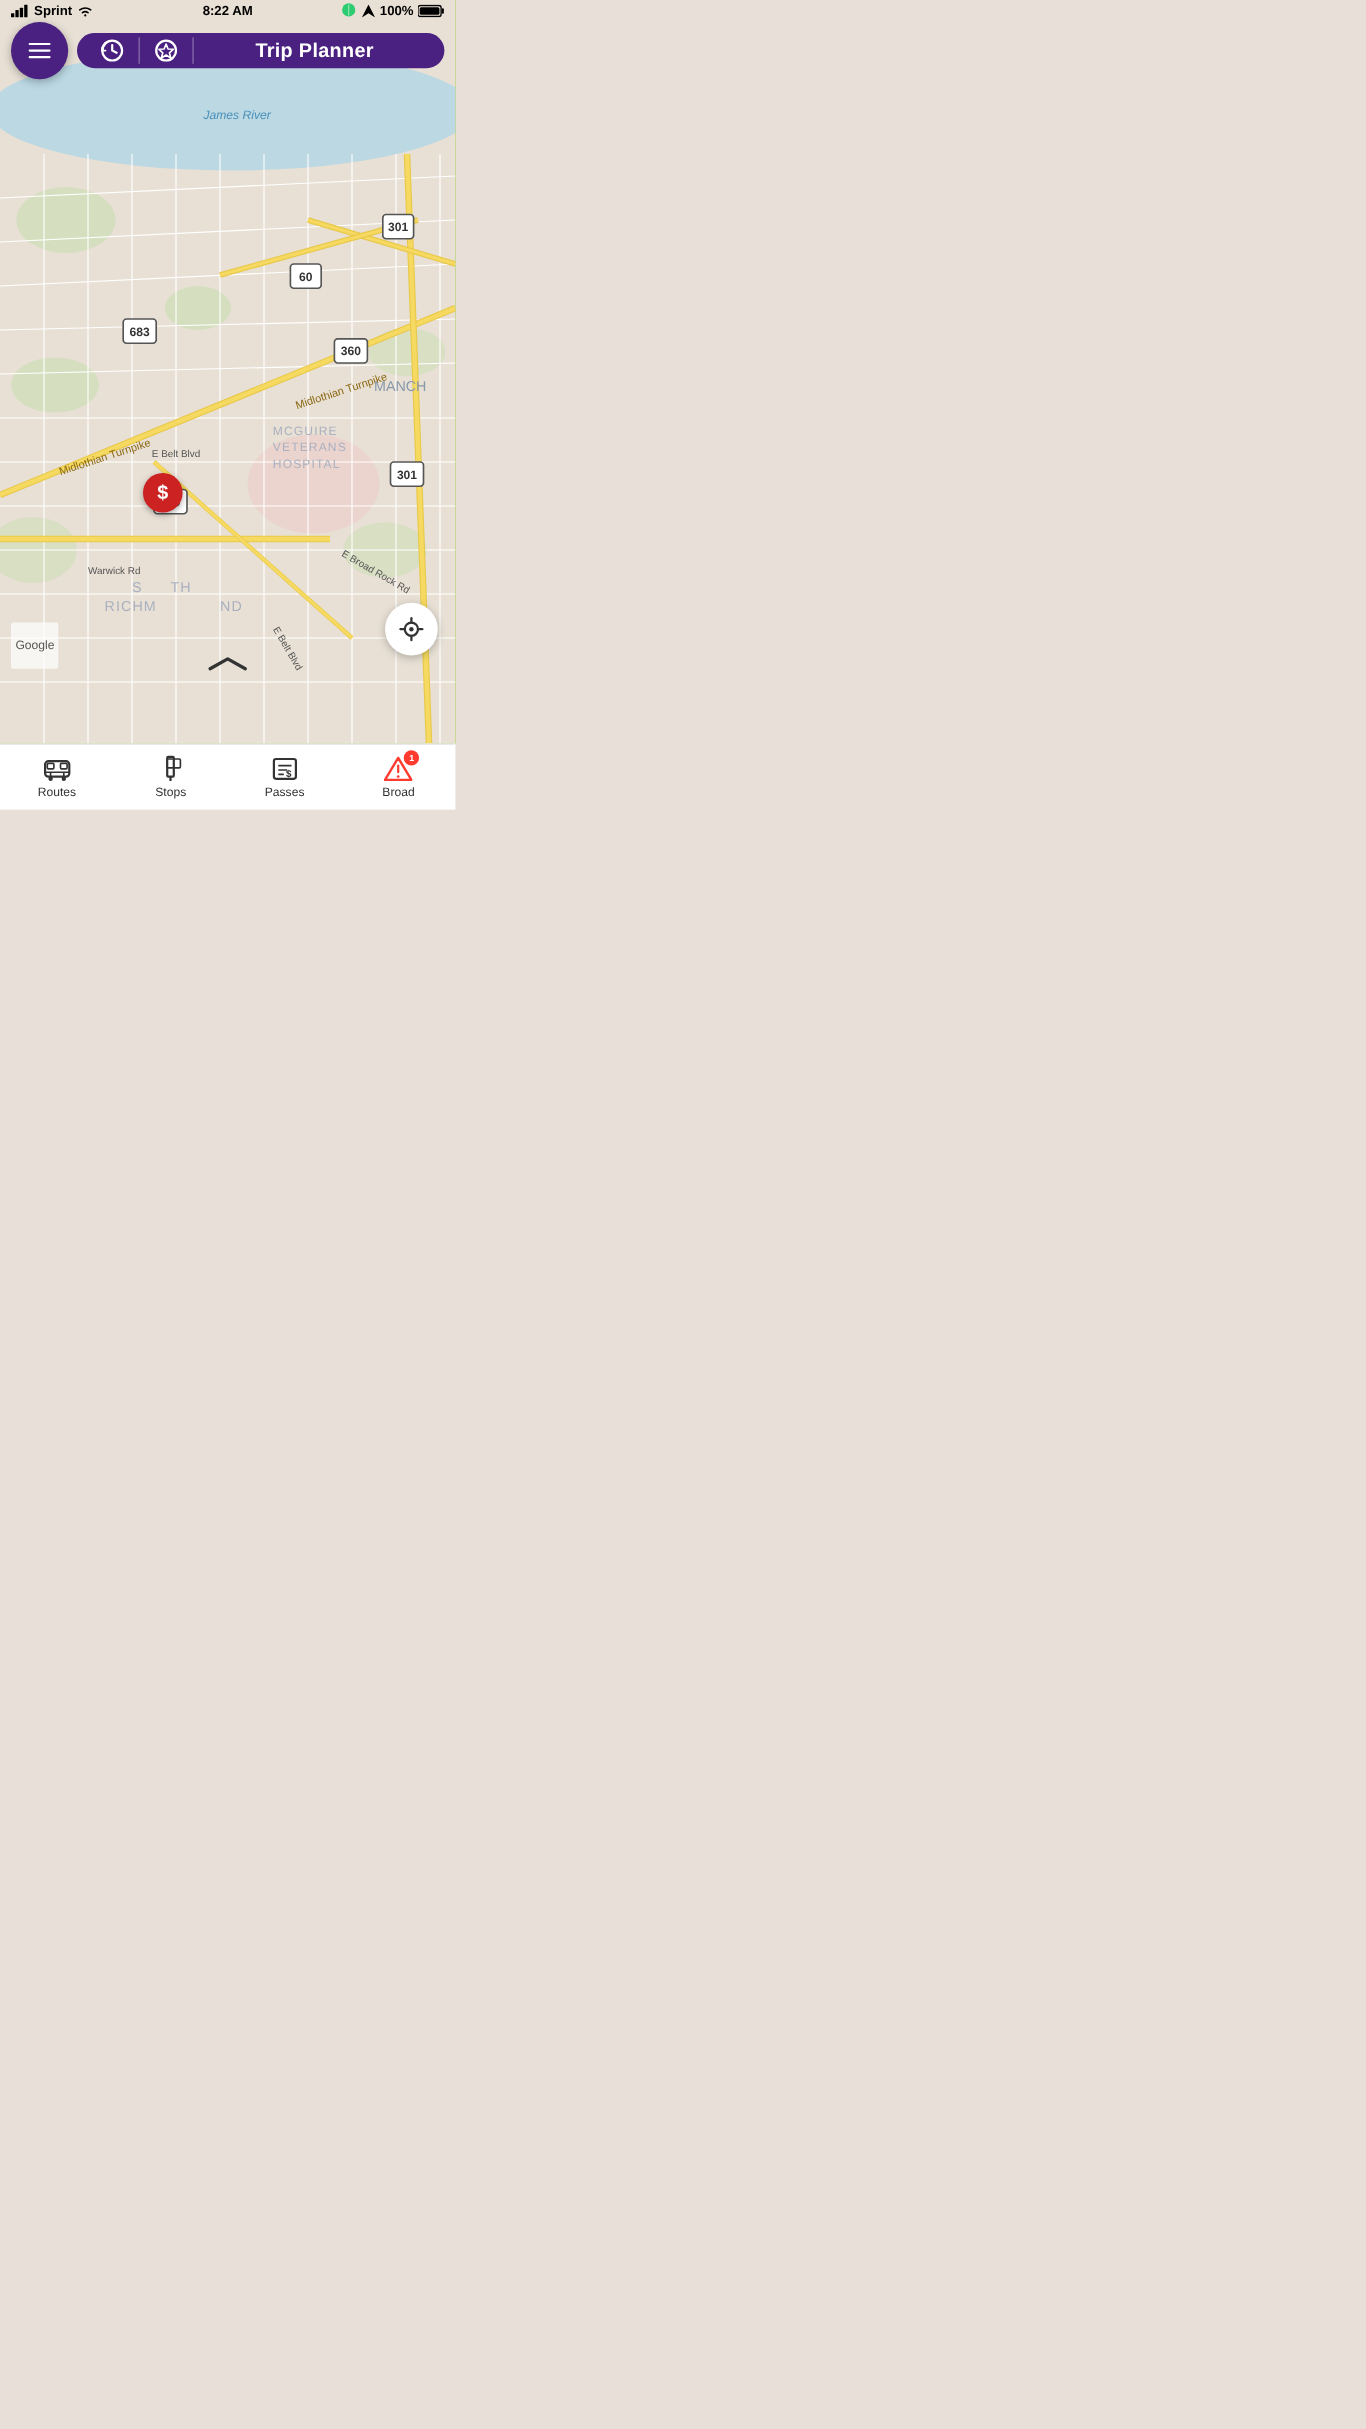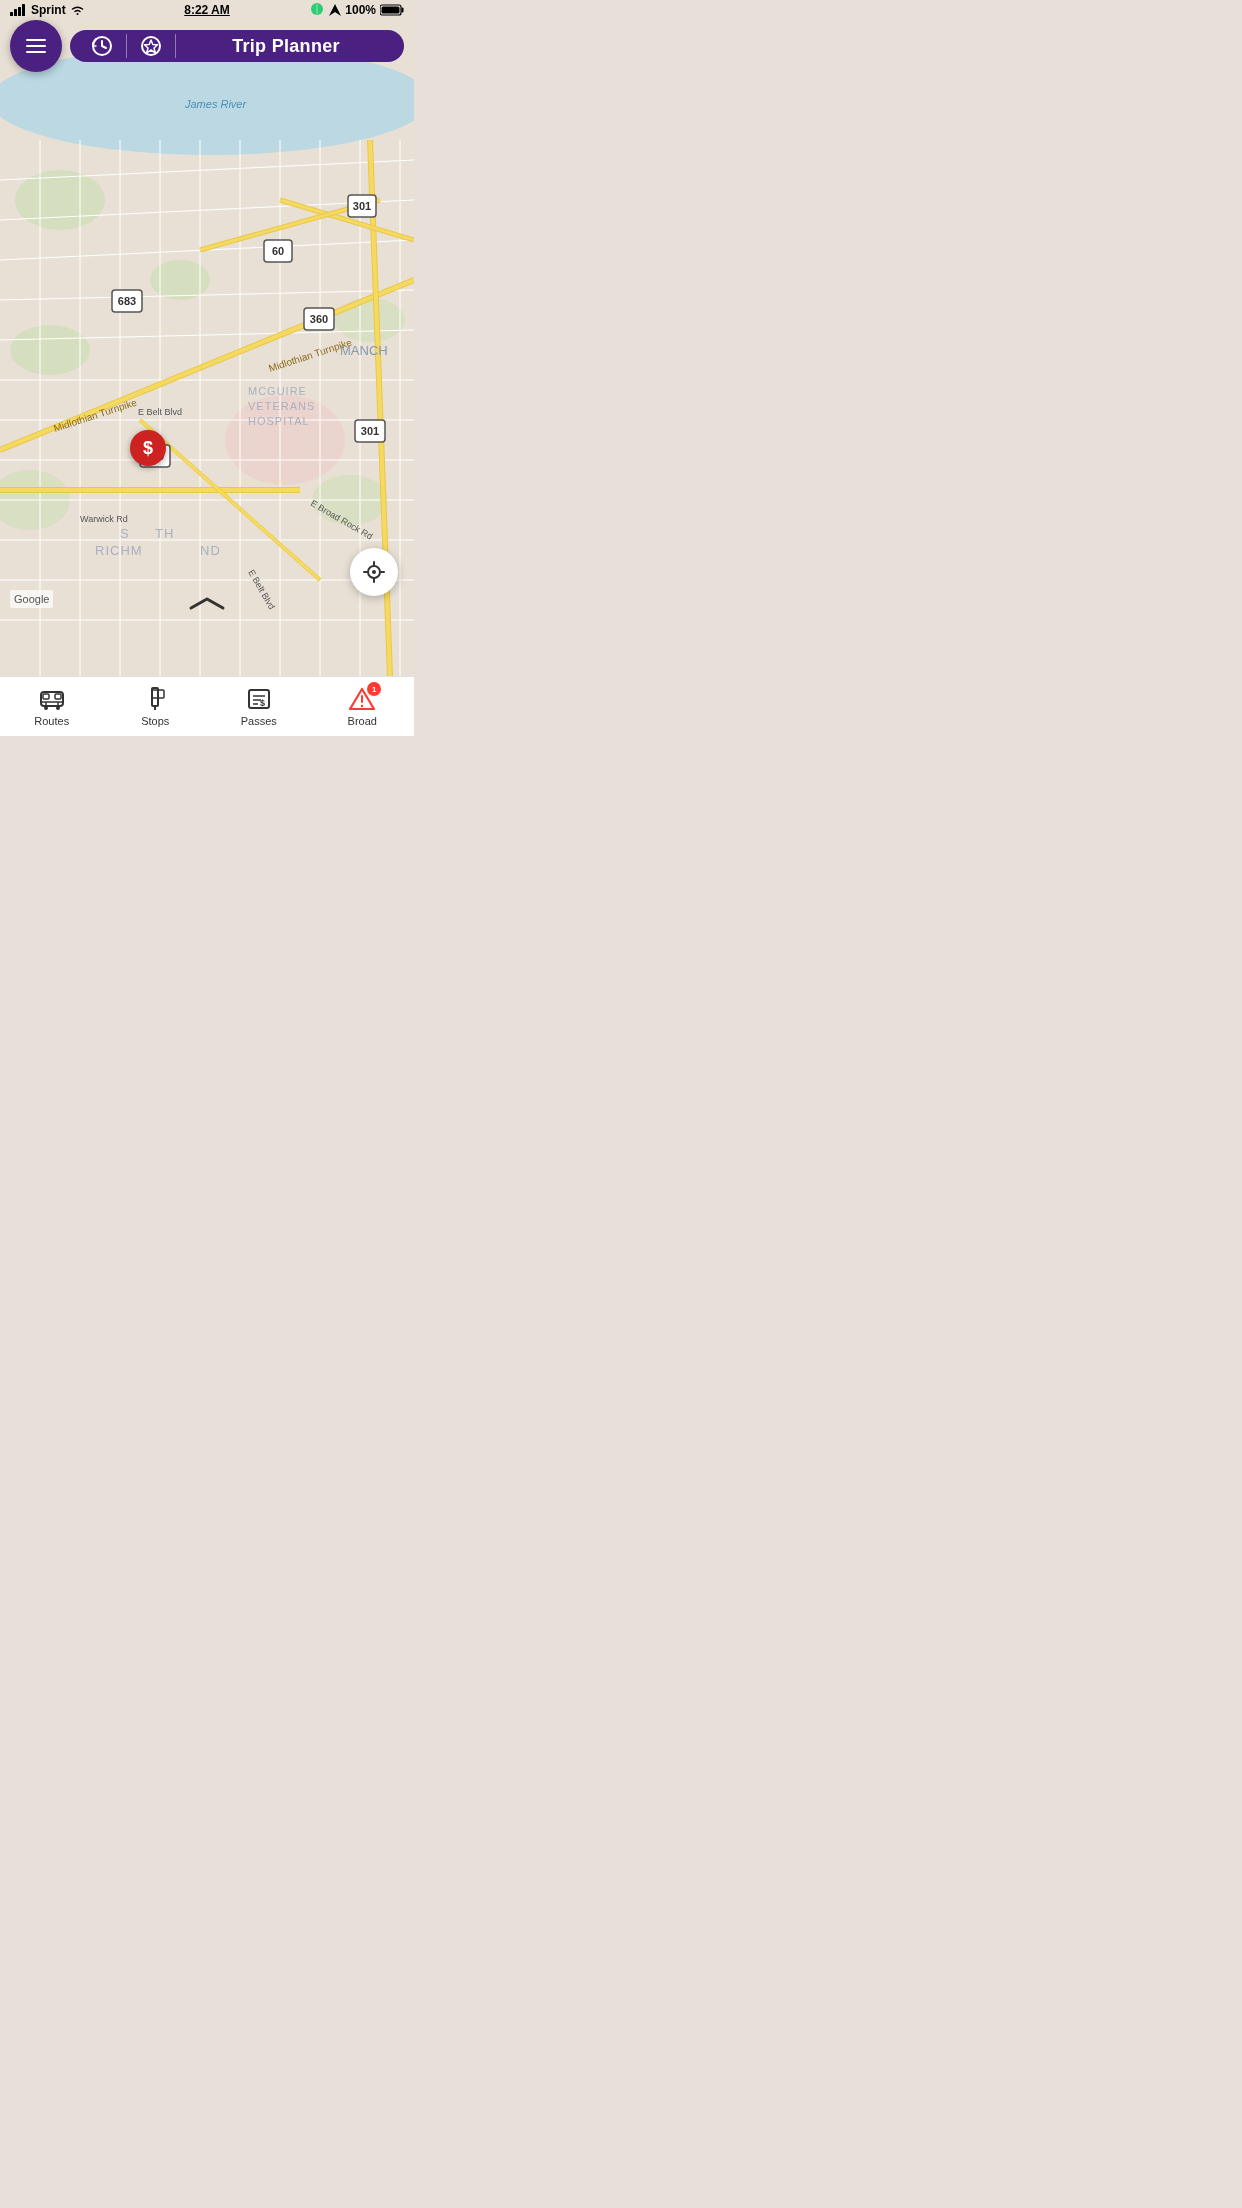--- a/index.html
+++ b/index.html
@@ -31,7 +31,7 @@
       color: #000;
     }
     .status-left { display: flex; align-items: center; gap: 4px; }
-    .status-center { position: absolute; left: 50%; transform: translateX(-50%); text-decoration: underline; }
+    .status-center { position: absolute; left: 50%; transform: translateX(-50%); }
     .status-right { display: flex; align-items: center; gap: 4px; margin-left: auto; }
 
     

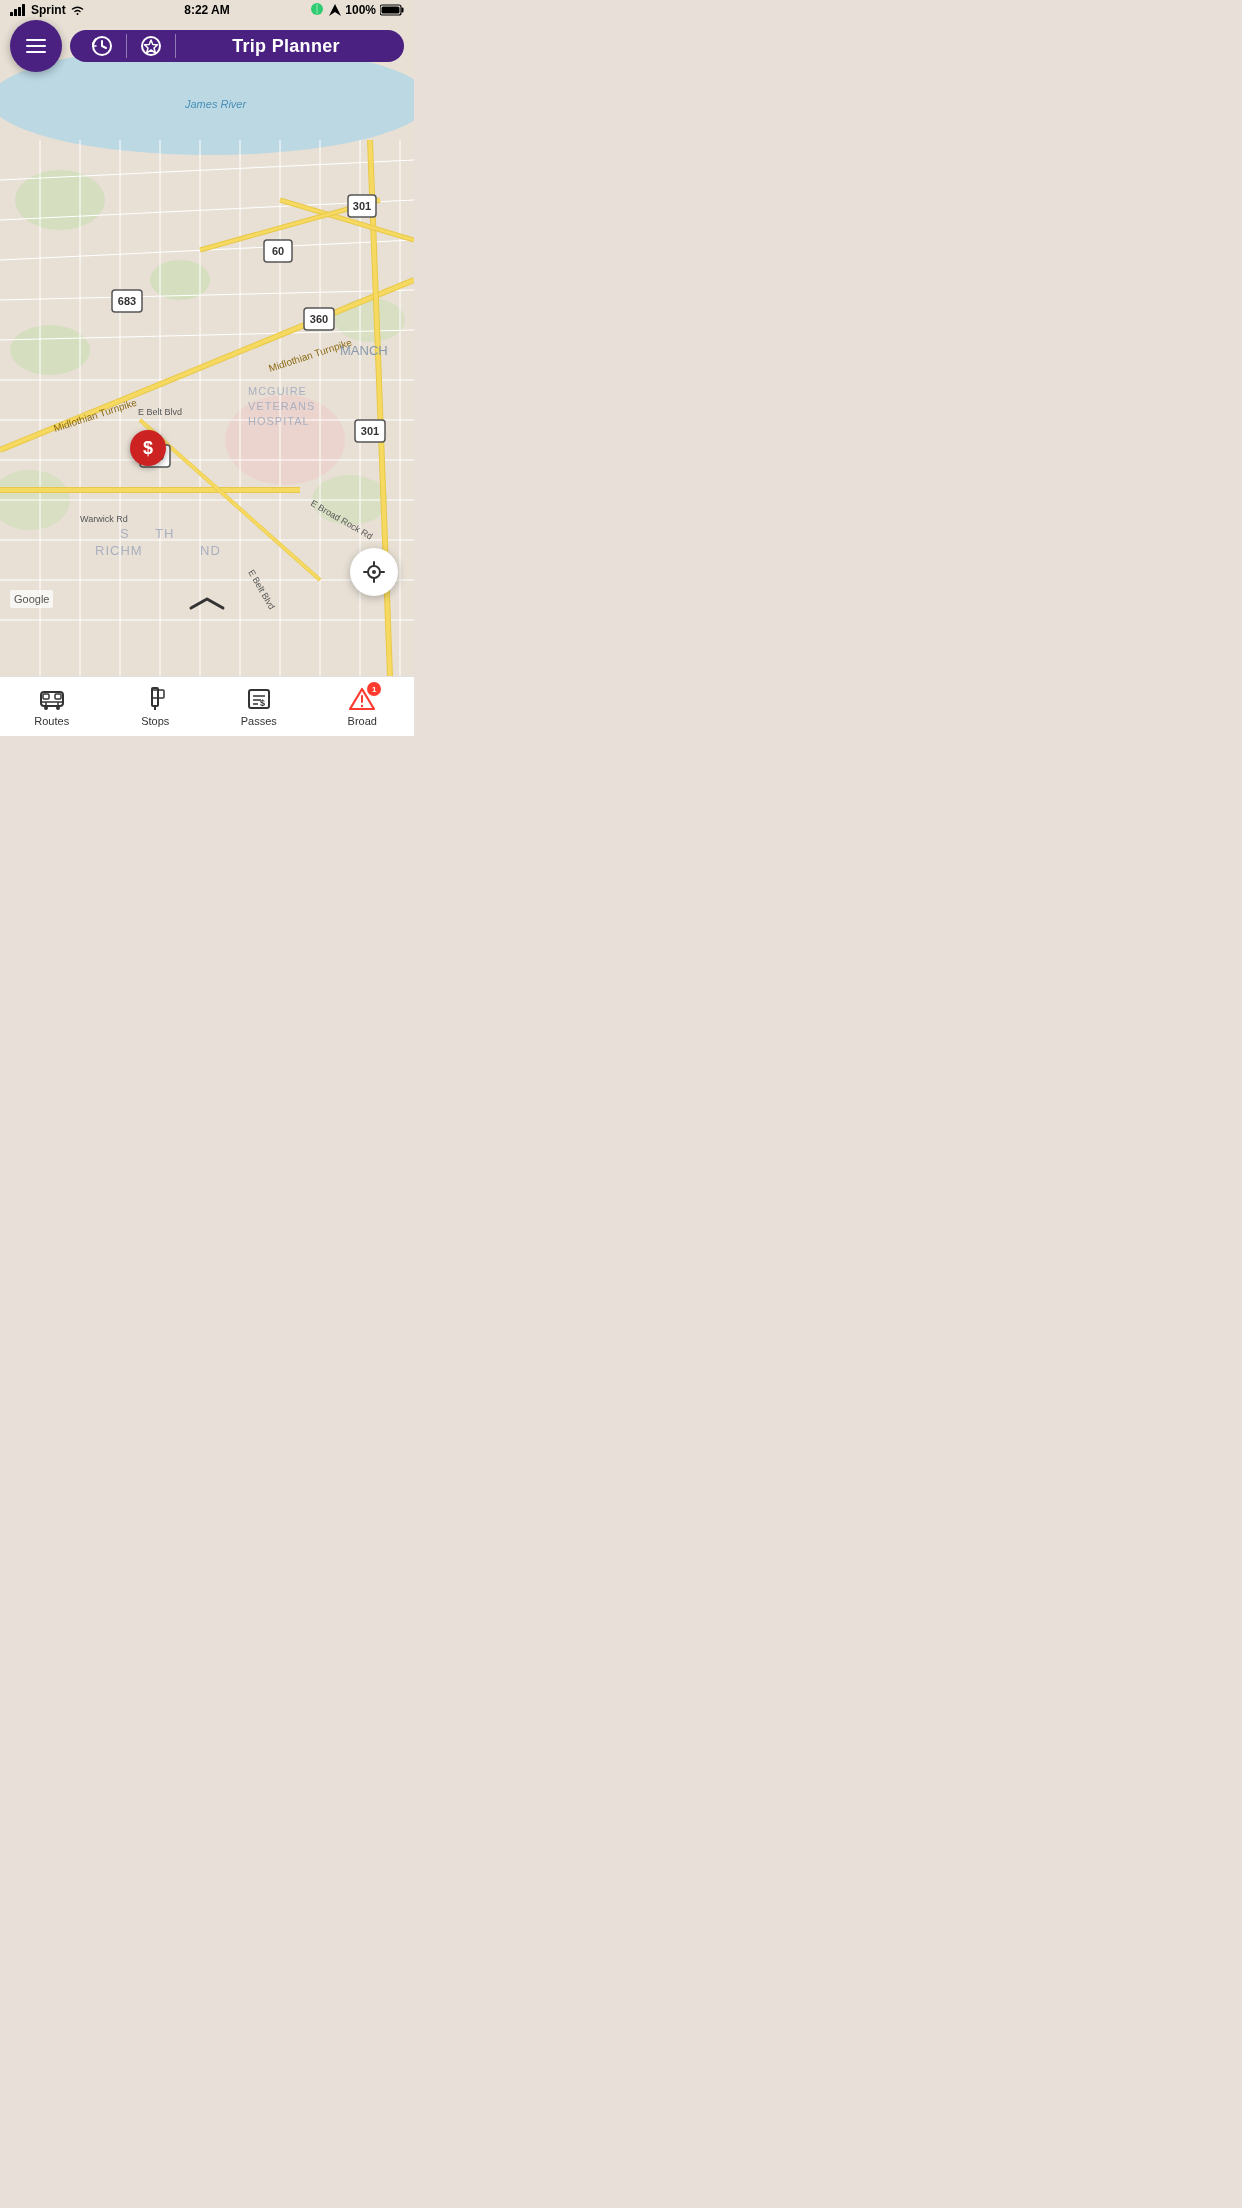--- a/index.html
+++ b/index.html
@@ -183,7 +183,7 @@
       color: #555;
       font-weight: 500;
       background: rgba(255,255,255,0.7);
-      padding: 3px 4px;
+      padding: 15px 4px;
       border-radius: 2px;
     }
 

